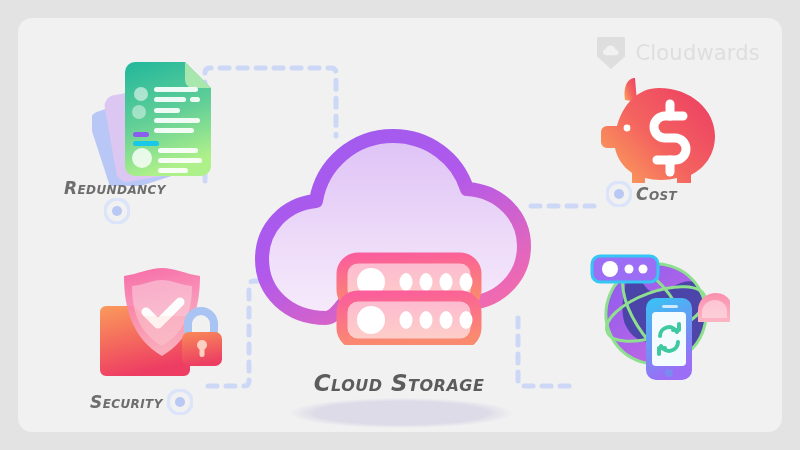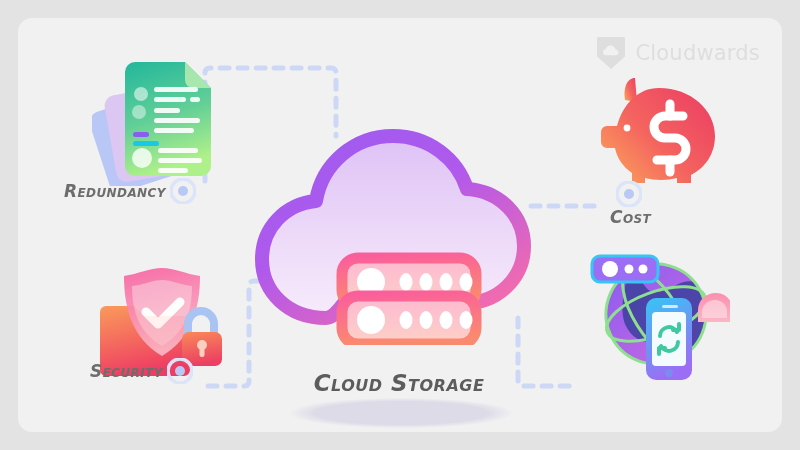--- a/index.html
+++ b/index.html
@@ -56,7 +56,7 @@
   .node.left-label .label{margin-right:4px;}
   .node.right-label .label{margin-left:4px;}
 
-  #node-redundancy{left:46px;top:160px;}
+  #node-redundancy{left:46px;top:160px;flex-direction:column;}
   #node-cost{left:588px;top:163px;flex-direction:column;}
   #node-security{left:72px;top:340px;}
   #node-flexibility{left:563px;top:355px;}

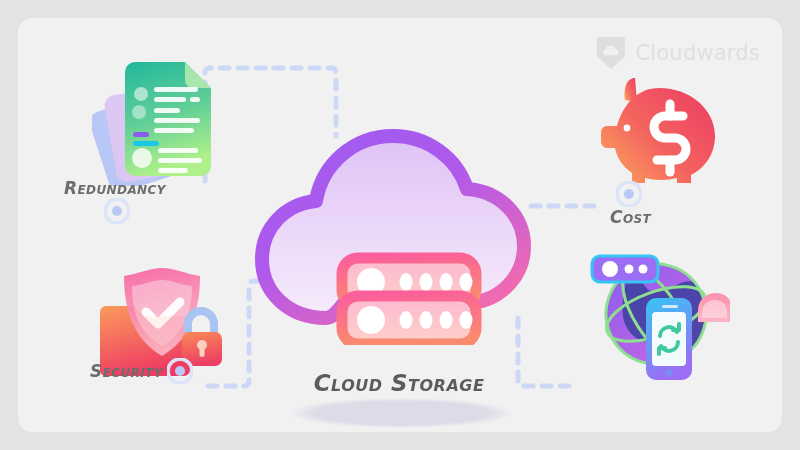--- a/index.html
+++ b/index.html
@@ -57,7 +57,7 @@
   .node.right-label .label{margin-left:4px;}
 
   #node-redundancy{left:46px;top:160px;flex-direction:column;}
-  #node-cost{left:588px;top:163px;flex-direction:column;}
+  #node-cost{left:588px;top:163px;}
   #node-security{left:72px;top:340px;}
   #node-flexibility{left:563px;top:355px;}
 

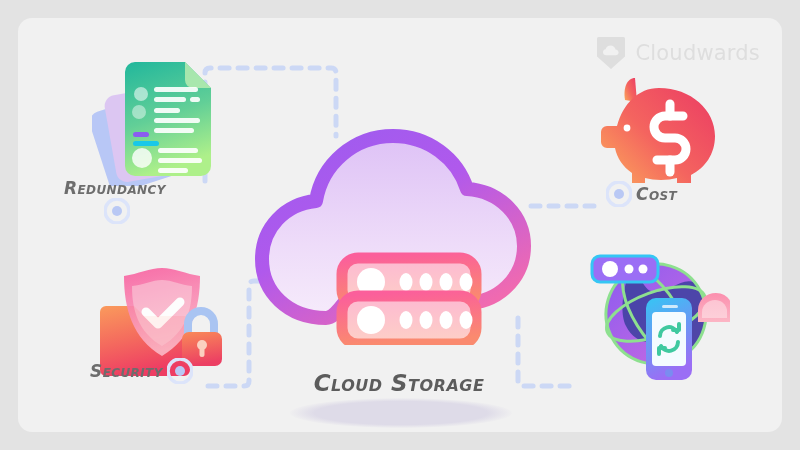--- a/index.html
+++ b/index.html
@@ -58,7 +58,7 @@
 
   #node-redundancy{left:46px;top:160px;flex-direction:column;}
   #node-cost{left:588px;top:163px;}
-  #node-security{left:72px;top:340px;}
+  #node-security{left:72px;top:371px;}
   #node-flexibility{left:563px;top:355px;}
 
   

